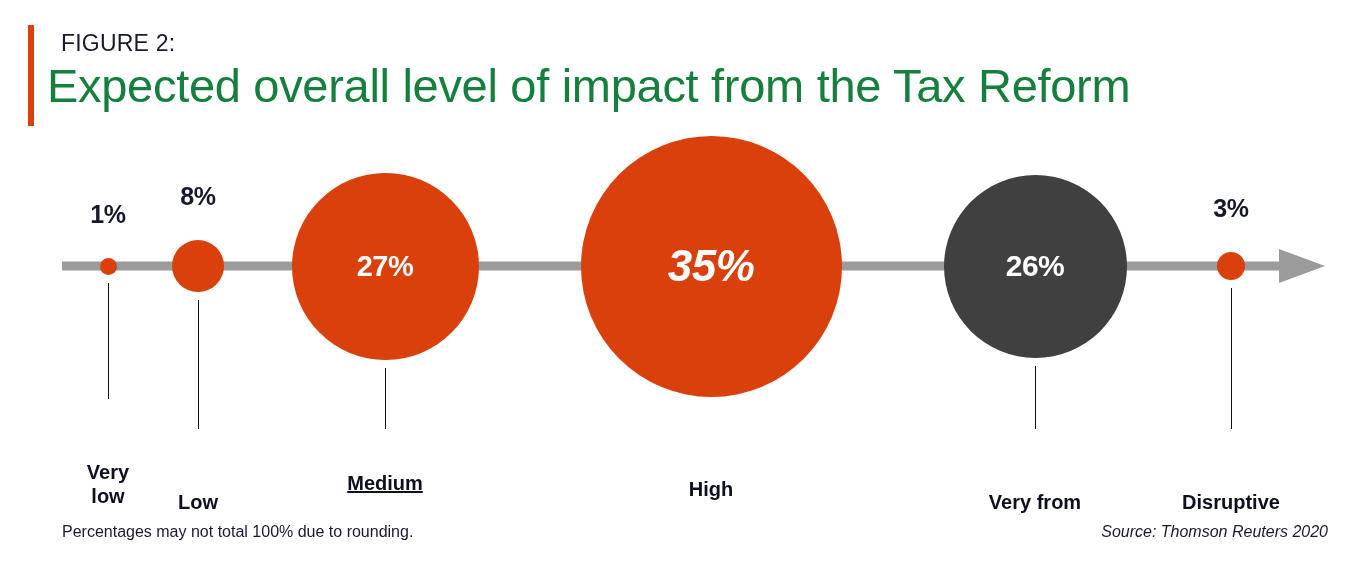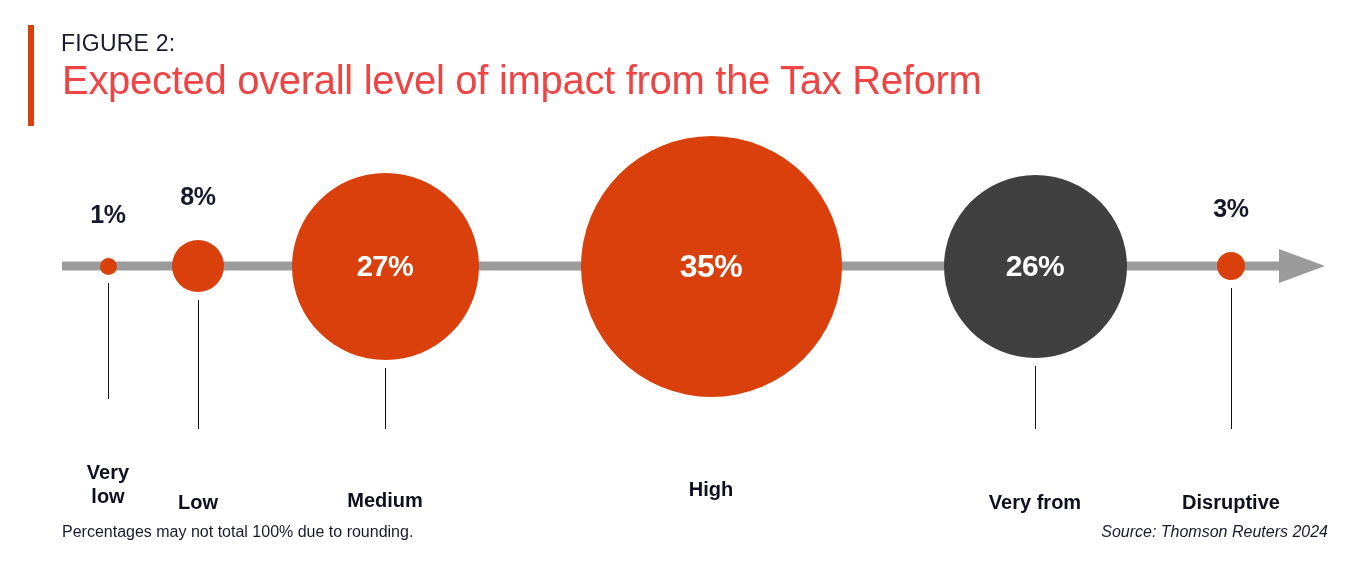--- a/index.html
+++ b/index.html
@@ -40,12 +40,12 @@
   }
   .figure-title {
     position: absolute;
-    left: 62px;
+    left: 47px;
     top: 58px;
-    font-size: 40px;
+    font-size: 47px;
     font-weight: 400;
     letter-spacing: -0.3px;
-    color: #ef4444;
+    color: #15803d;
     white-space: nowrap;
   }
 

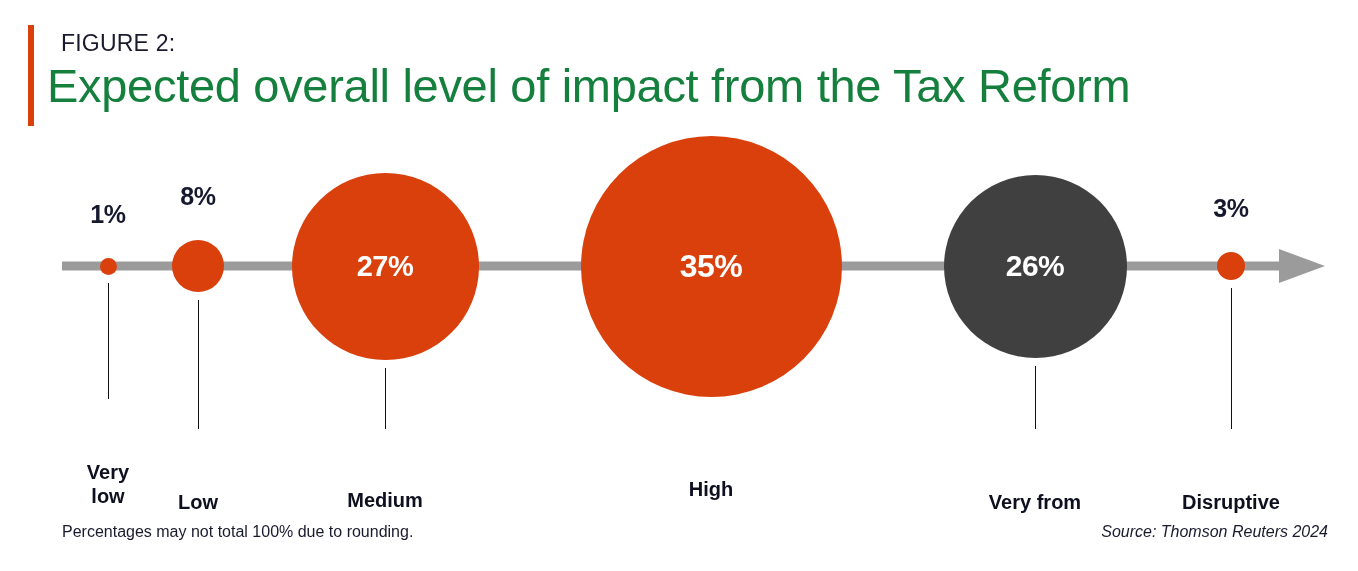--- a/index.html
+++ b/index.html
@@ -161,7 +161,7 @@
         <div class="cat-label" style="left: 290px; width: 190px; top: 441px;">Medium</div>
         <div class="leader" style="left: 385px; top: 367.5px; height: 61.5px;"></div>
         <div class="bubble" style="left: 580.5px; top: 135.5px; width: 261px; height: 261px; background: rgb(217, 64, 11);">
-          <span class="bubble-value-in" style="font-size: 32px;">35%</span>
+          <span class="bubble-value-in" style="font-size: 44px; font-style: italic;">35%</span>
         </div>
         <div class="cat-label" style="left: 616px; width: 190px; top: 430px;">High</div>
         <div class="bubble" style="left: 943.5px; top: 174.5px; width: 183px; height: 183px; background: #404040;">

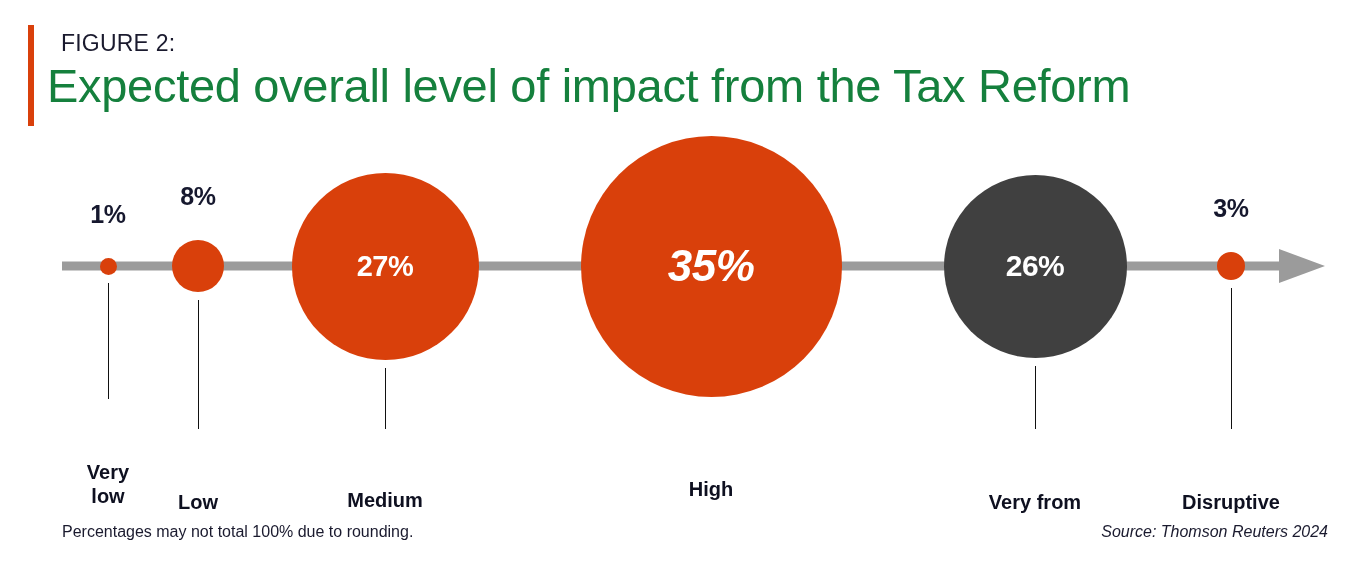--- a/index.html
+++ b/index.html
@@ -158,7 +158,7 @@
         <div class="bubble" style="left: 291.5px; top: 172.5px; width: 187px; height: 187px; background: rgb(217, 64, 11);">
           <span class="bubble-value-in" style="font-size: 29px;">27%</span>
         </div>
-        <div class="cat-label" style="left: 290px; width: 190px; top: 441px;">Medium</div>
+        <div class="cat-label" style="left: 290px; width: 190px; top: 424px; text-decoration: underline;">Medium</div>
         <div class="leader" style="left: 385px; top: 367.5px; height: 61.5px;"></div>
         <div class="bubble" style="left: 580.5px; top: 135.5px; width: 261px; height: 261px; background: rgb(217, 64, 11);">
           <span class="bubble-value-in" style="font-size: 44px; font-style: italic;">35%</span>

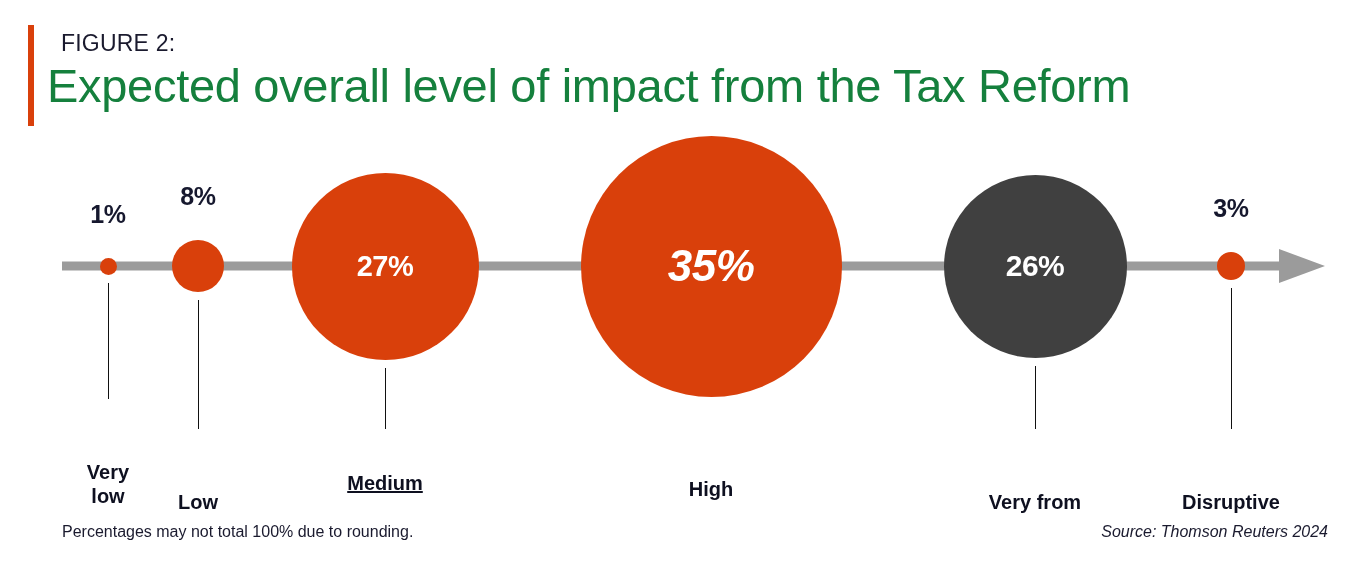--- a/index.html
+++ b/index.html
@@ -177,7 +177,7 @@
   </div>
 
   <div class="footnote">Percentages may not total 100% due to rounding.</div>
-  <div class="source">Source: Thomson Reuters 2024</div>
+  <div class="source">Source: Thomson Reuters 2020</div>
 </div>
 
 </body></html>

